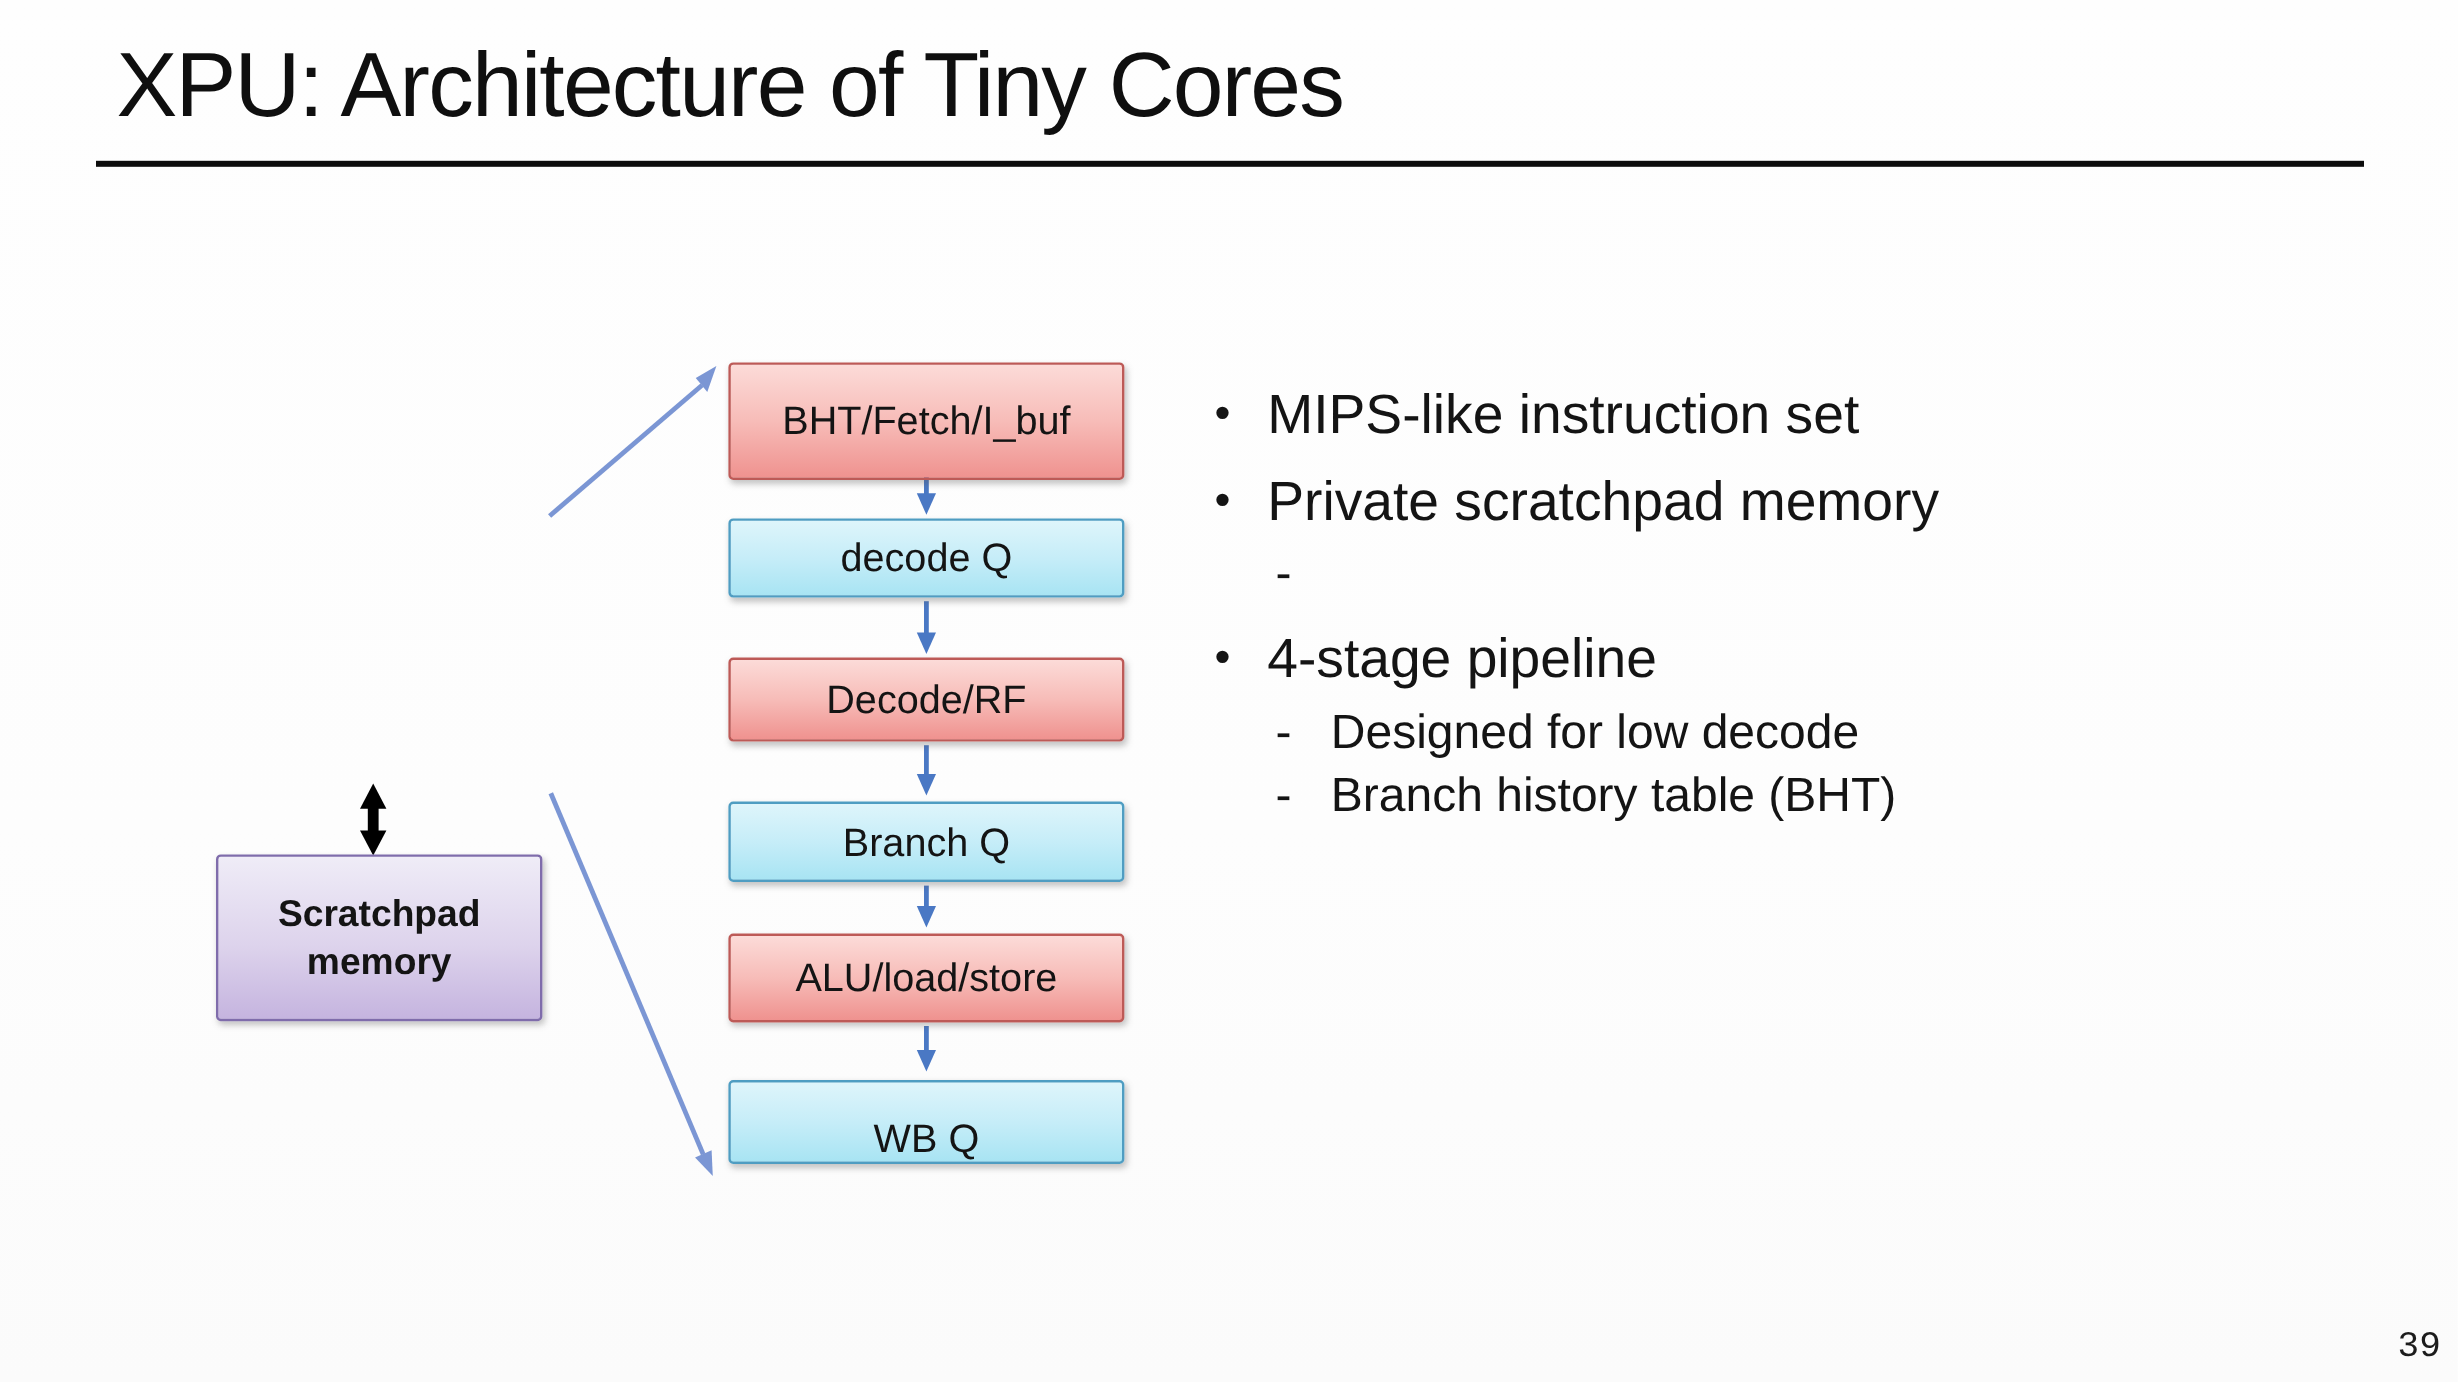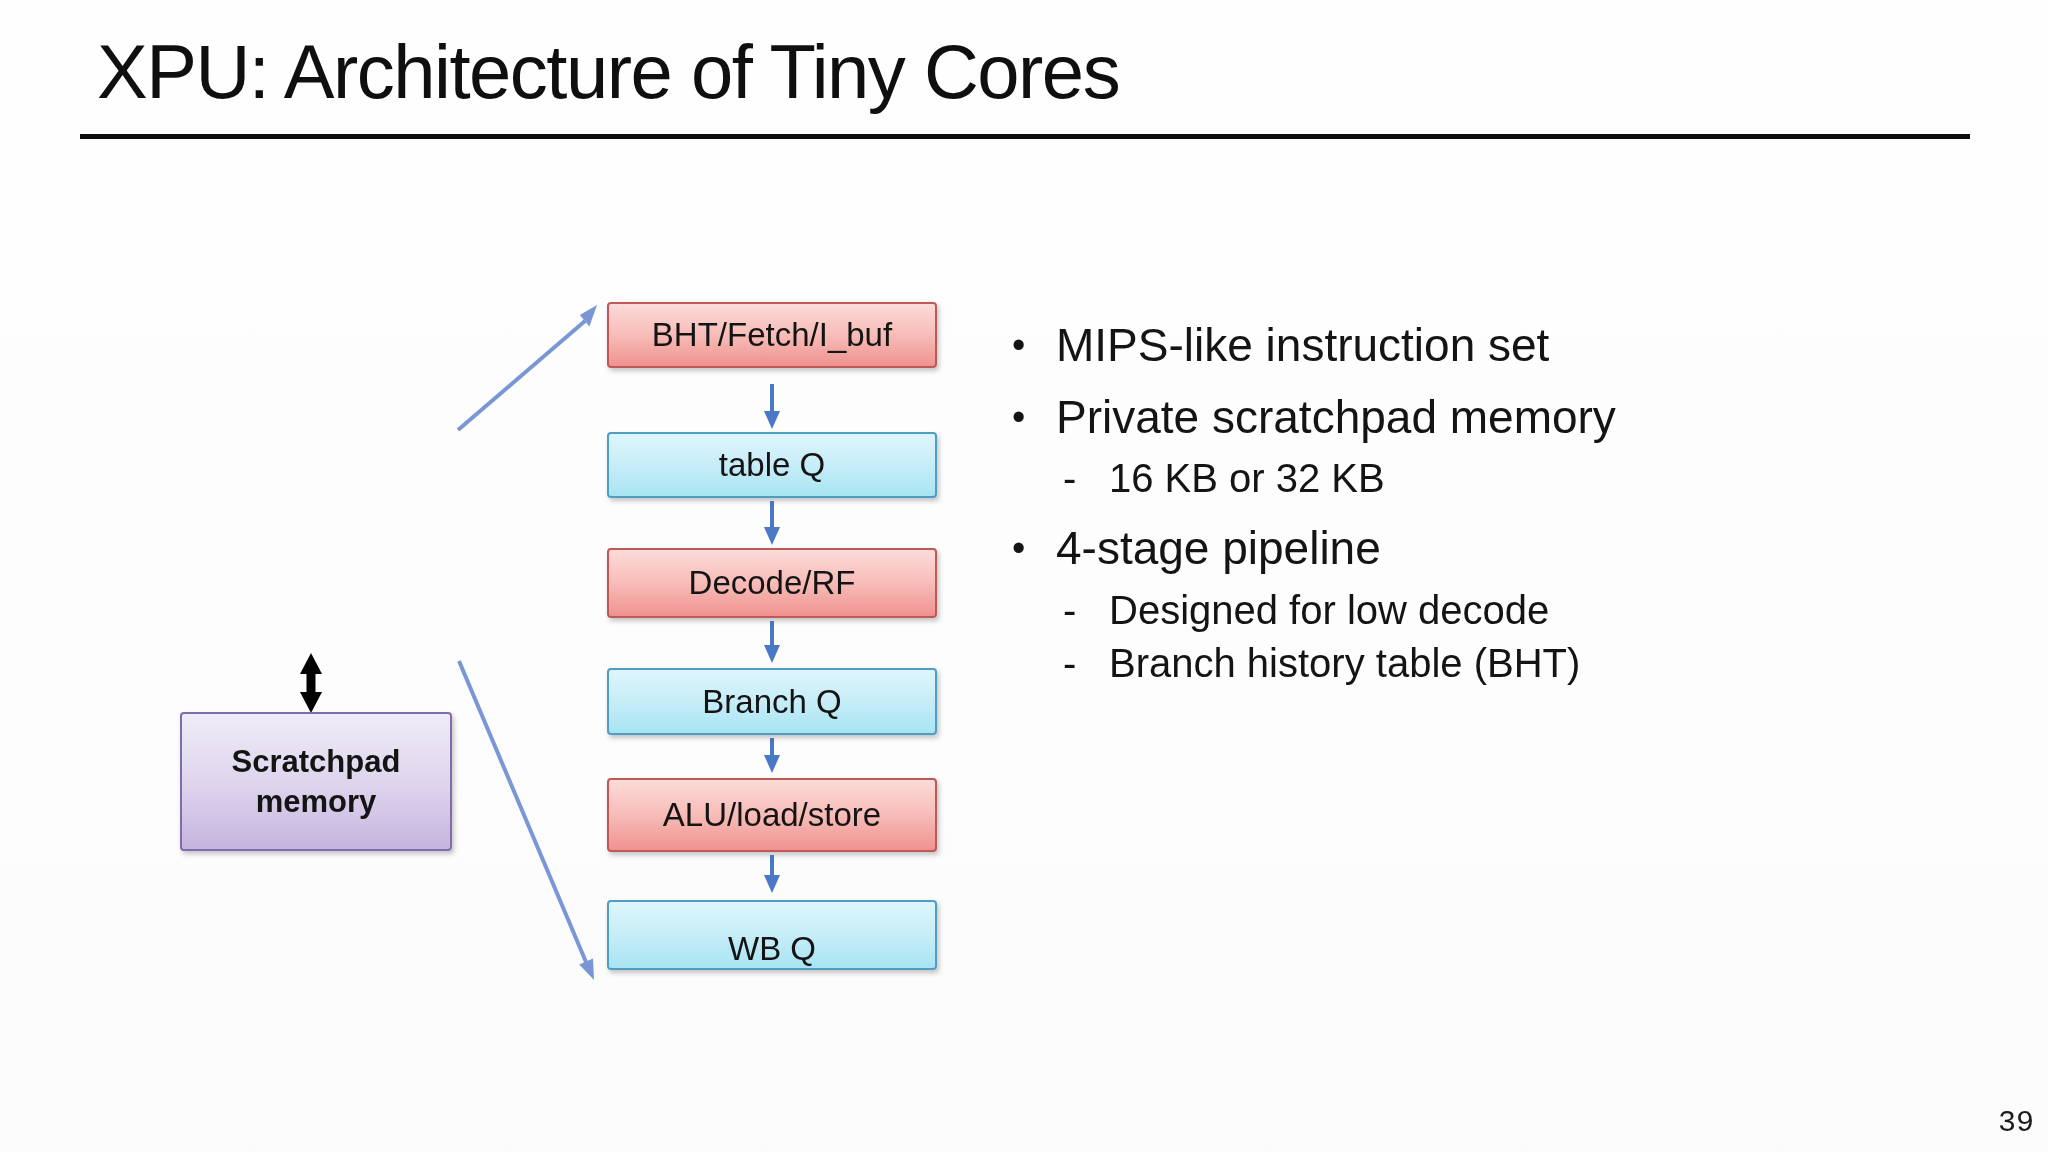--- a/index.html
+++ b/index.html
@@ -73,7 +73,7 @@
     background: linear-gradient(180deg, #def5fb 0%, #c6edf8 50%, #a8e4f3 100%);
     border: 2px solid #4f9dc2;
   }
-  .pipe-1 { top: 302px; height: 66px; align-items: center; }
+  .pipe-1 { top: 302px; height: 98px; align-items: center; }
   .pipe-2 { top: 432px; height: 66px; }
   .pipe-3 { top: 548px; height: 70px; }
   .pipe-4 { top: 668px; height: 67px; }

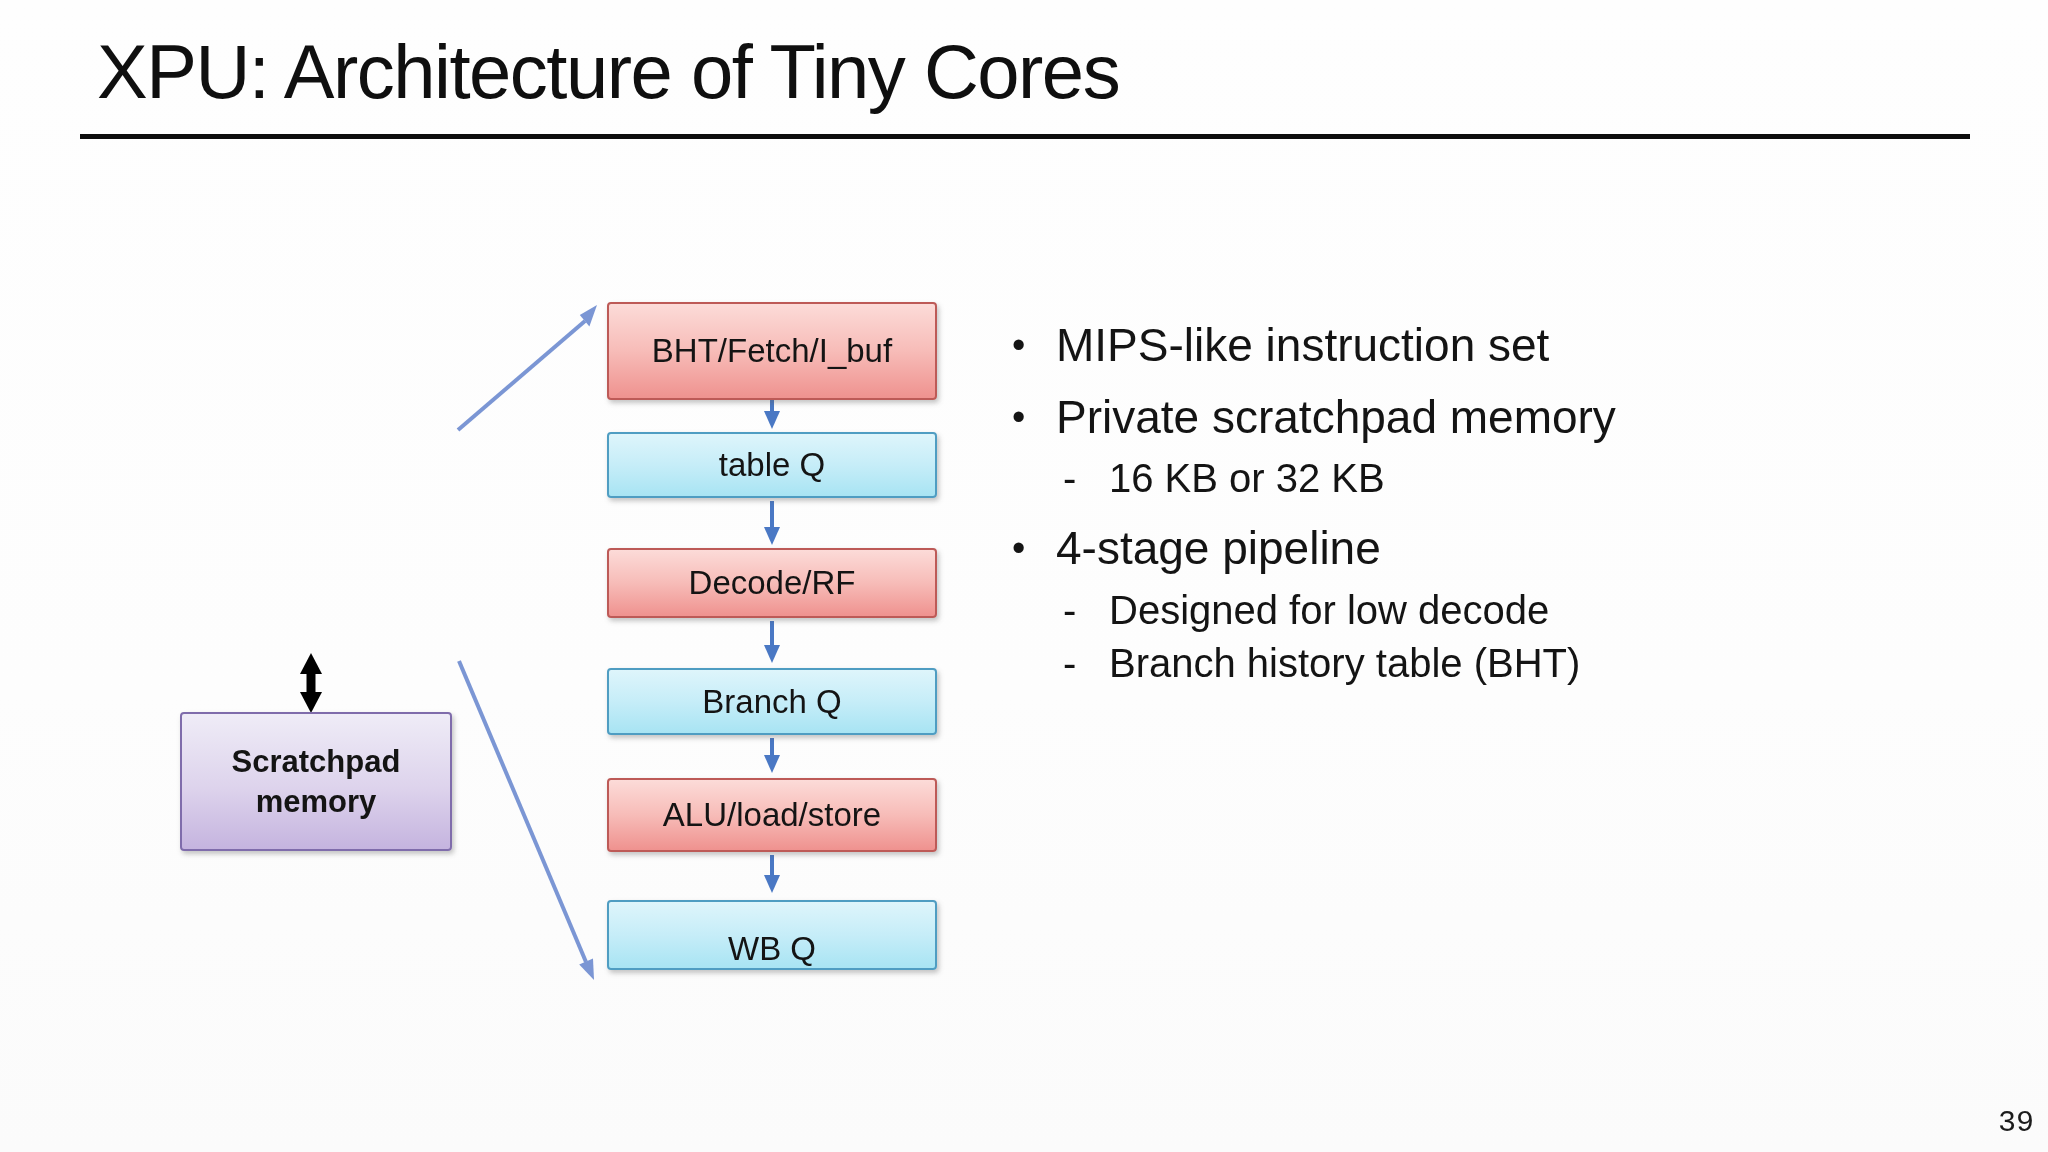--- a/index.html
+++ b/index.html
@@ -170,7 +170,7 @@
     <span>BHT/Fetch/I_buf</span>
   </div>
   <div class="dbox pipe cyan pipe-2">
-    <span>table Q</span>
+    <span>decode Q</span>
   </div>
   <div class="dbox pipe pink pipe-3">
     <span>Decode/RF</span>

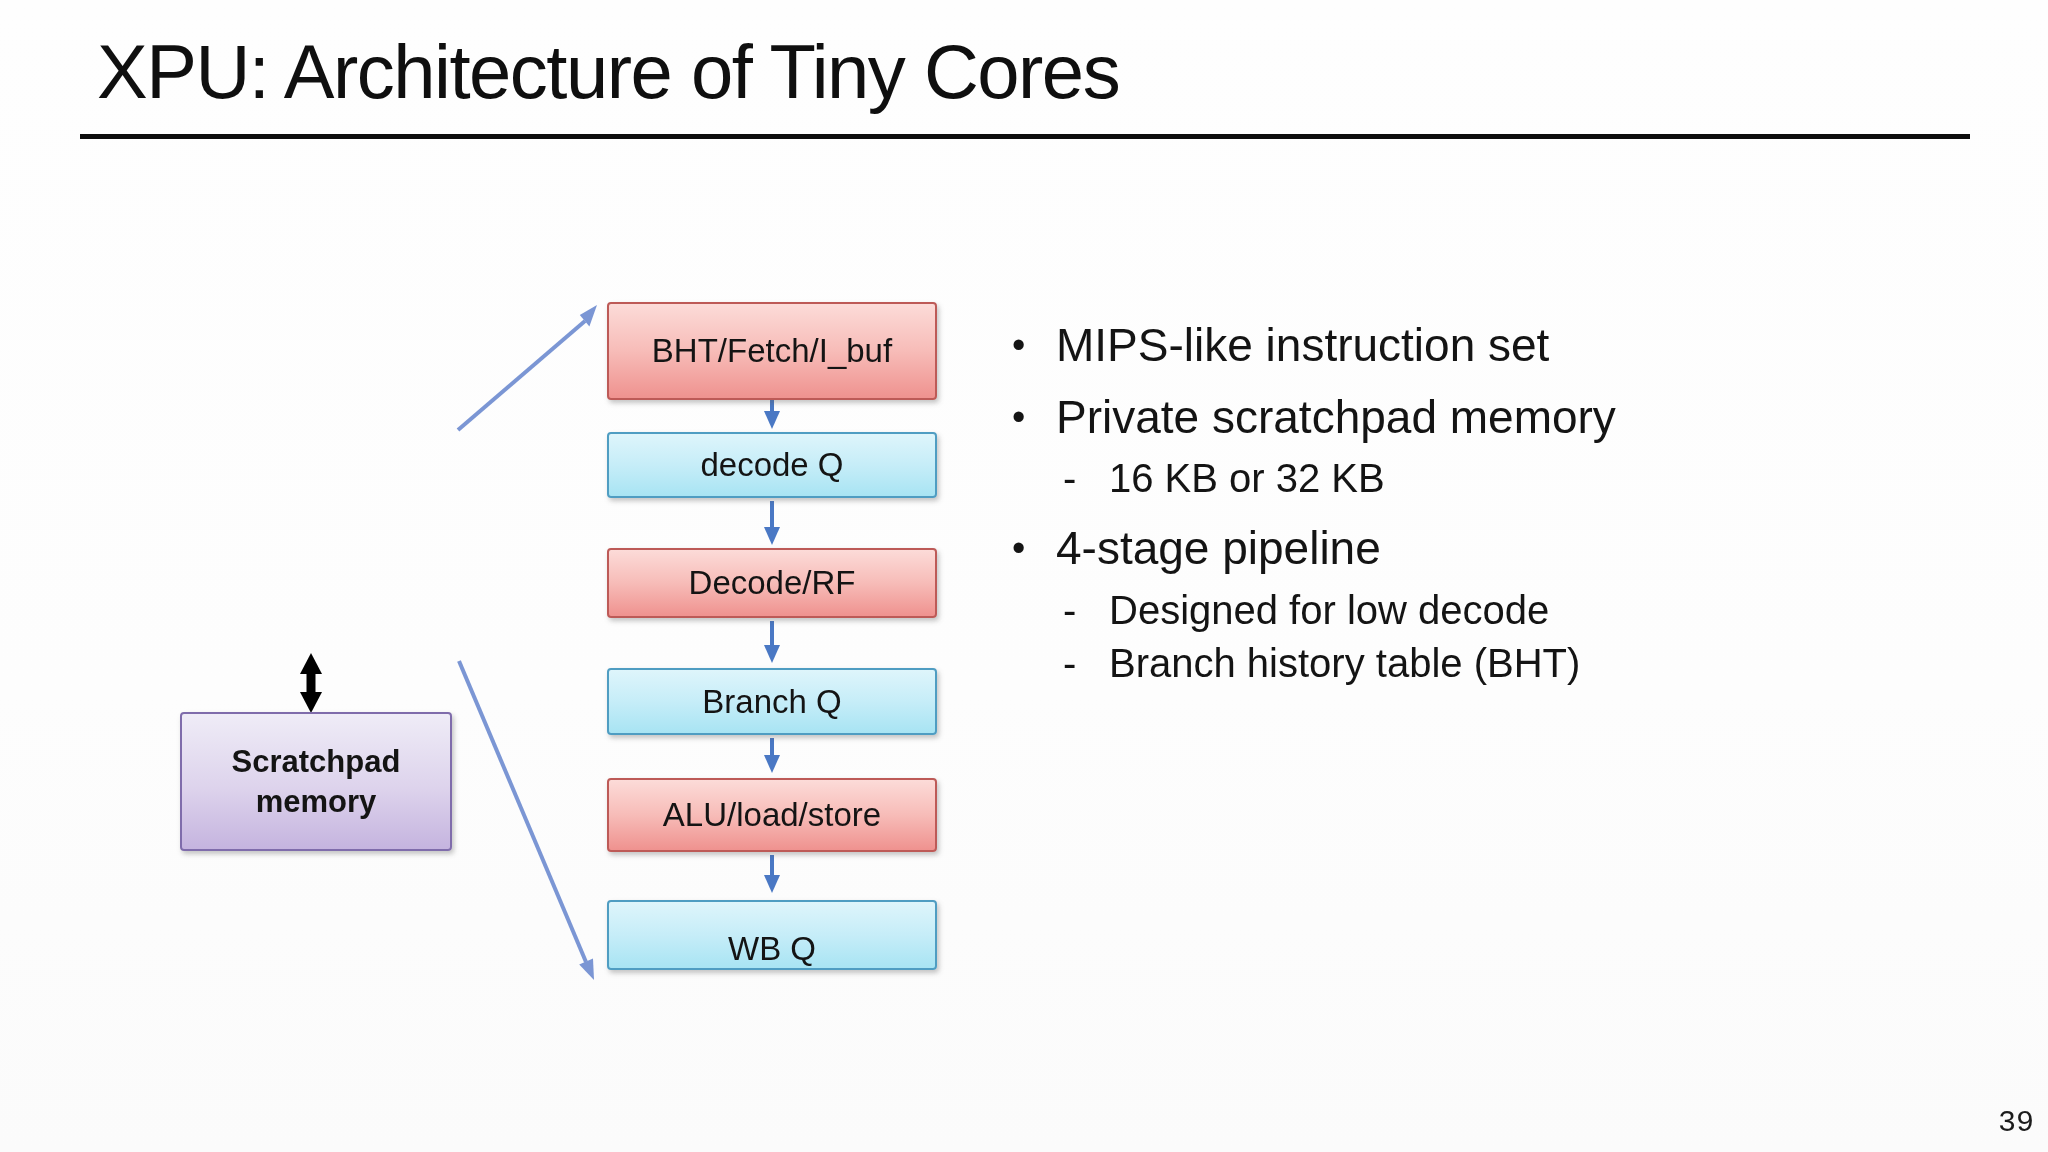--- a/index.html
+++ b/index.html
@@ -195,7 +195,6 @@
   </div>
   <div class="bullet-row l2 b-3">
     <span class="marker">-</span>
-    <span class="btext">16 KB or 32 KB</span>
   </div>
   <div class="bullet-row l1 b-4">
     <span class="marker">•</span>

